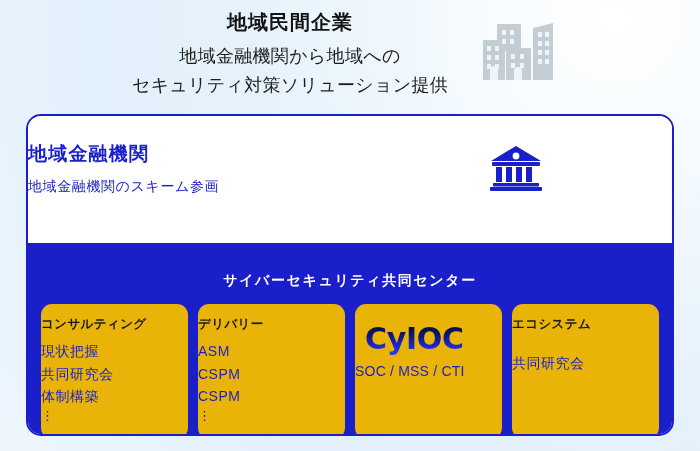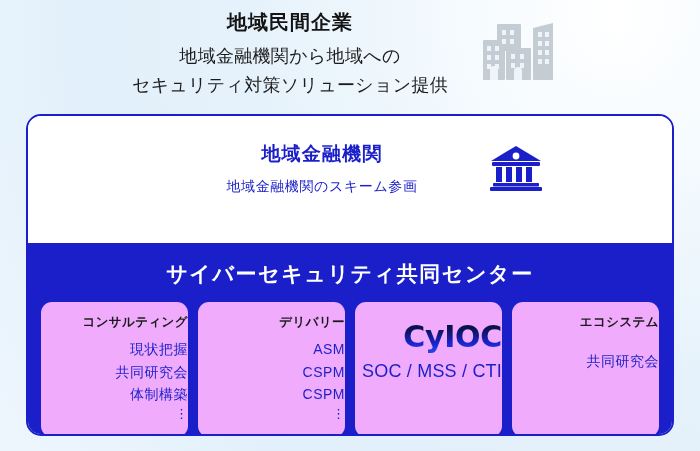--- a/index.html
+++ b/index.html
@@ -89,7 +89,7 @@
     position: absolute;
     left: 0; top: 0;
     width: 100%;
-    text-align: center;
+    text-align: left;
     padding-top: 26px;
     padding-right: 56px;
   }

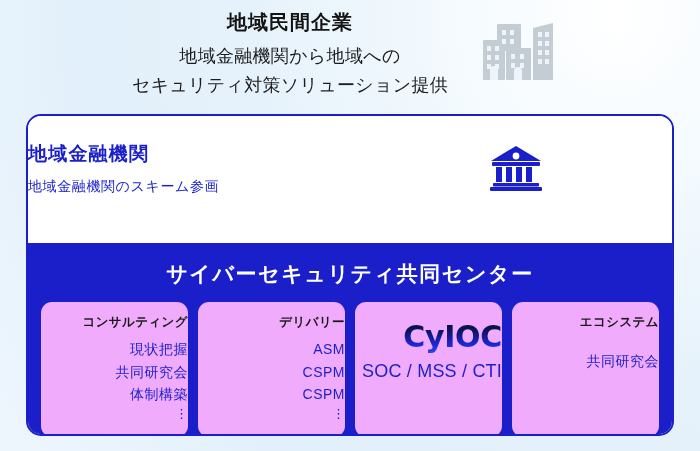--- a/index.html
+++ b/index.html
@@ -127,10 +127,10 @@
   .center-title {
     text-align: center;
     color: #ffffff;
-    font-size: 21px;
+    font-size: 14px;
     font-weight: bold;
     letter-spacing: 1.6px;
-    padding-top: 17px;
+    padding-top: 29px;
   }
 
   .cards {

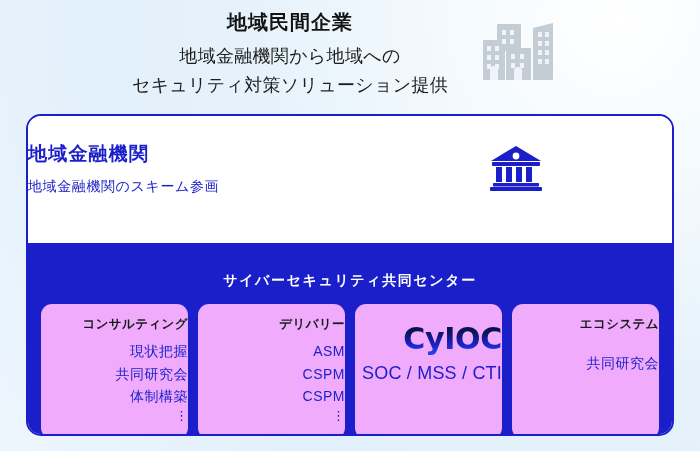--- a/index.html
+++ b/index.html
@@ -141,11 +141,11 @@
 
   .card {
     flex: 1 1 0;
-    background: #f0abfc;
+    background: #eab308;
     border-radius: 11px;
     height: 135px;
     padding-top: 13px;
-    text-align: right;
+    text-align: left;
   }
 
   .card-title {

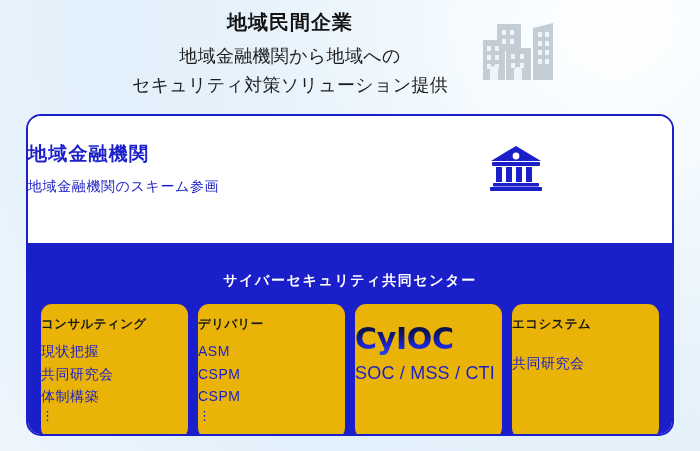--- a/index.html
+++ b/index.html
@@ -186,6 +186,7 @@
     -webkit-background-clip: text;
     background-clip: text;
     color: transparent;
+    padding-left: 10px;
     -webkit-text-fill-color: transparent;
   }
 

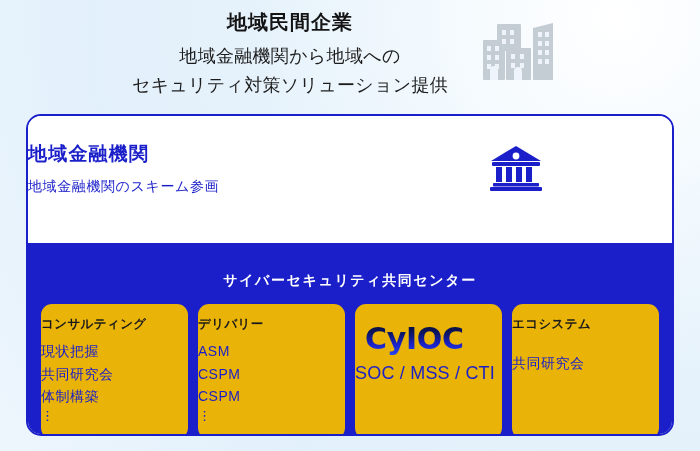--- a/index.html
+++ b/index.html
@@ -192,7 +192,7 @@
 
   .logo-sub {
     margin-top: 7px;
-    font-size: 18px;
+    font-size: 14px;
     color: #1a1fc9;
     letter-spacing: 0.2px;
   }

